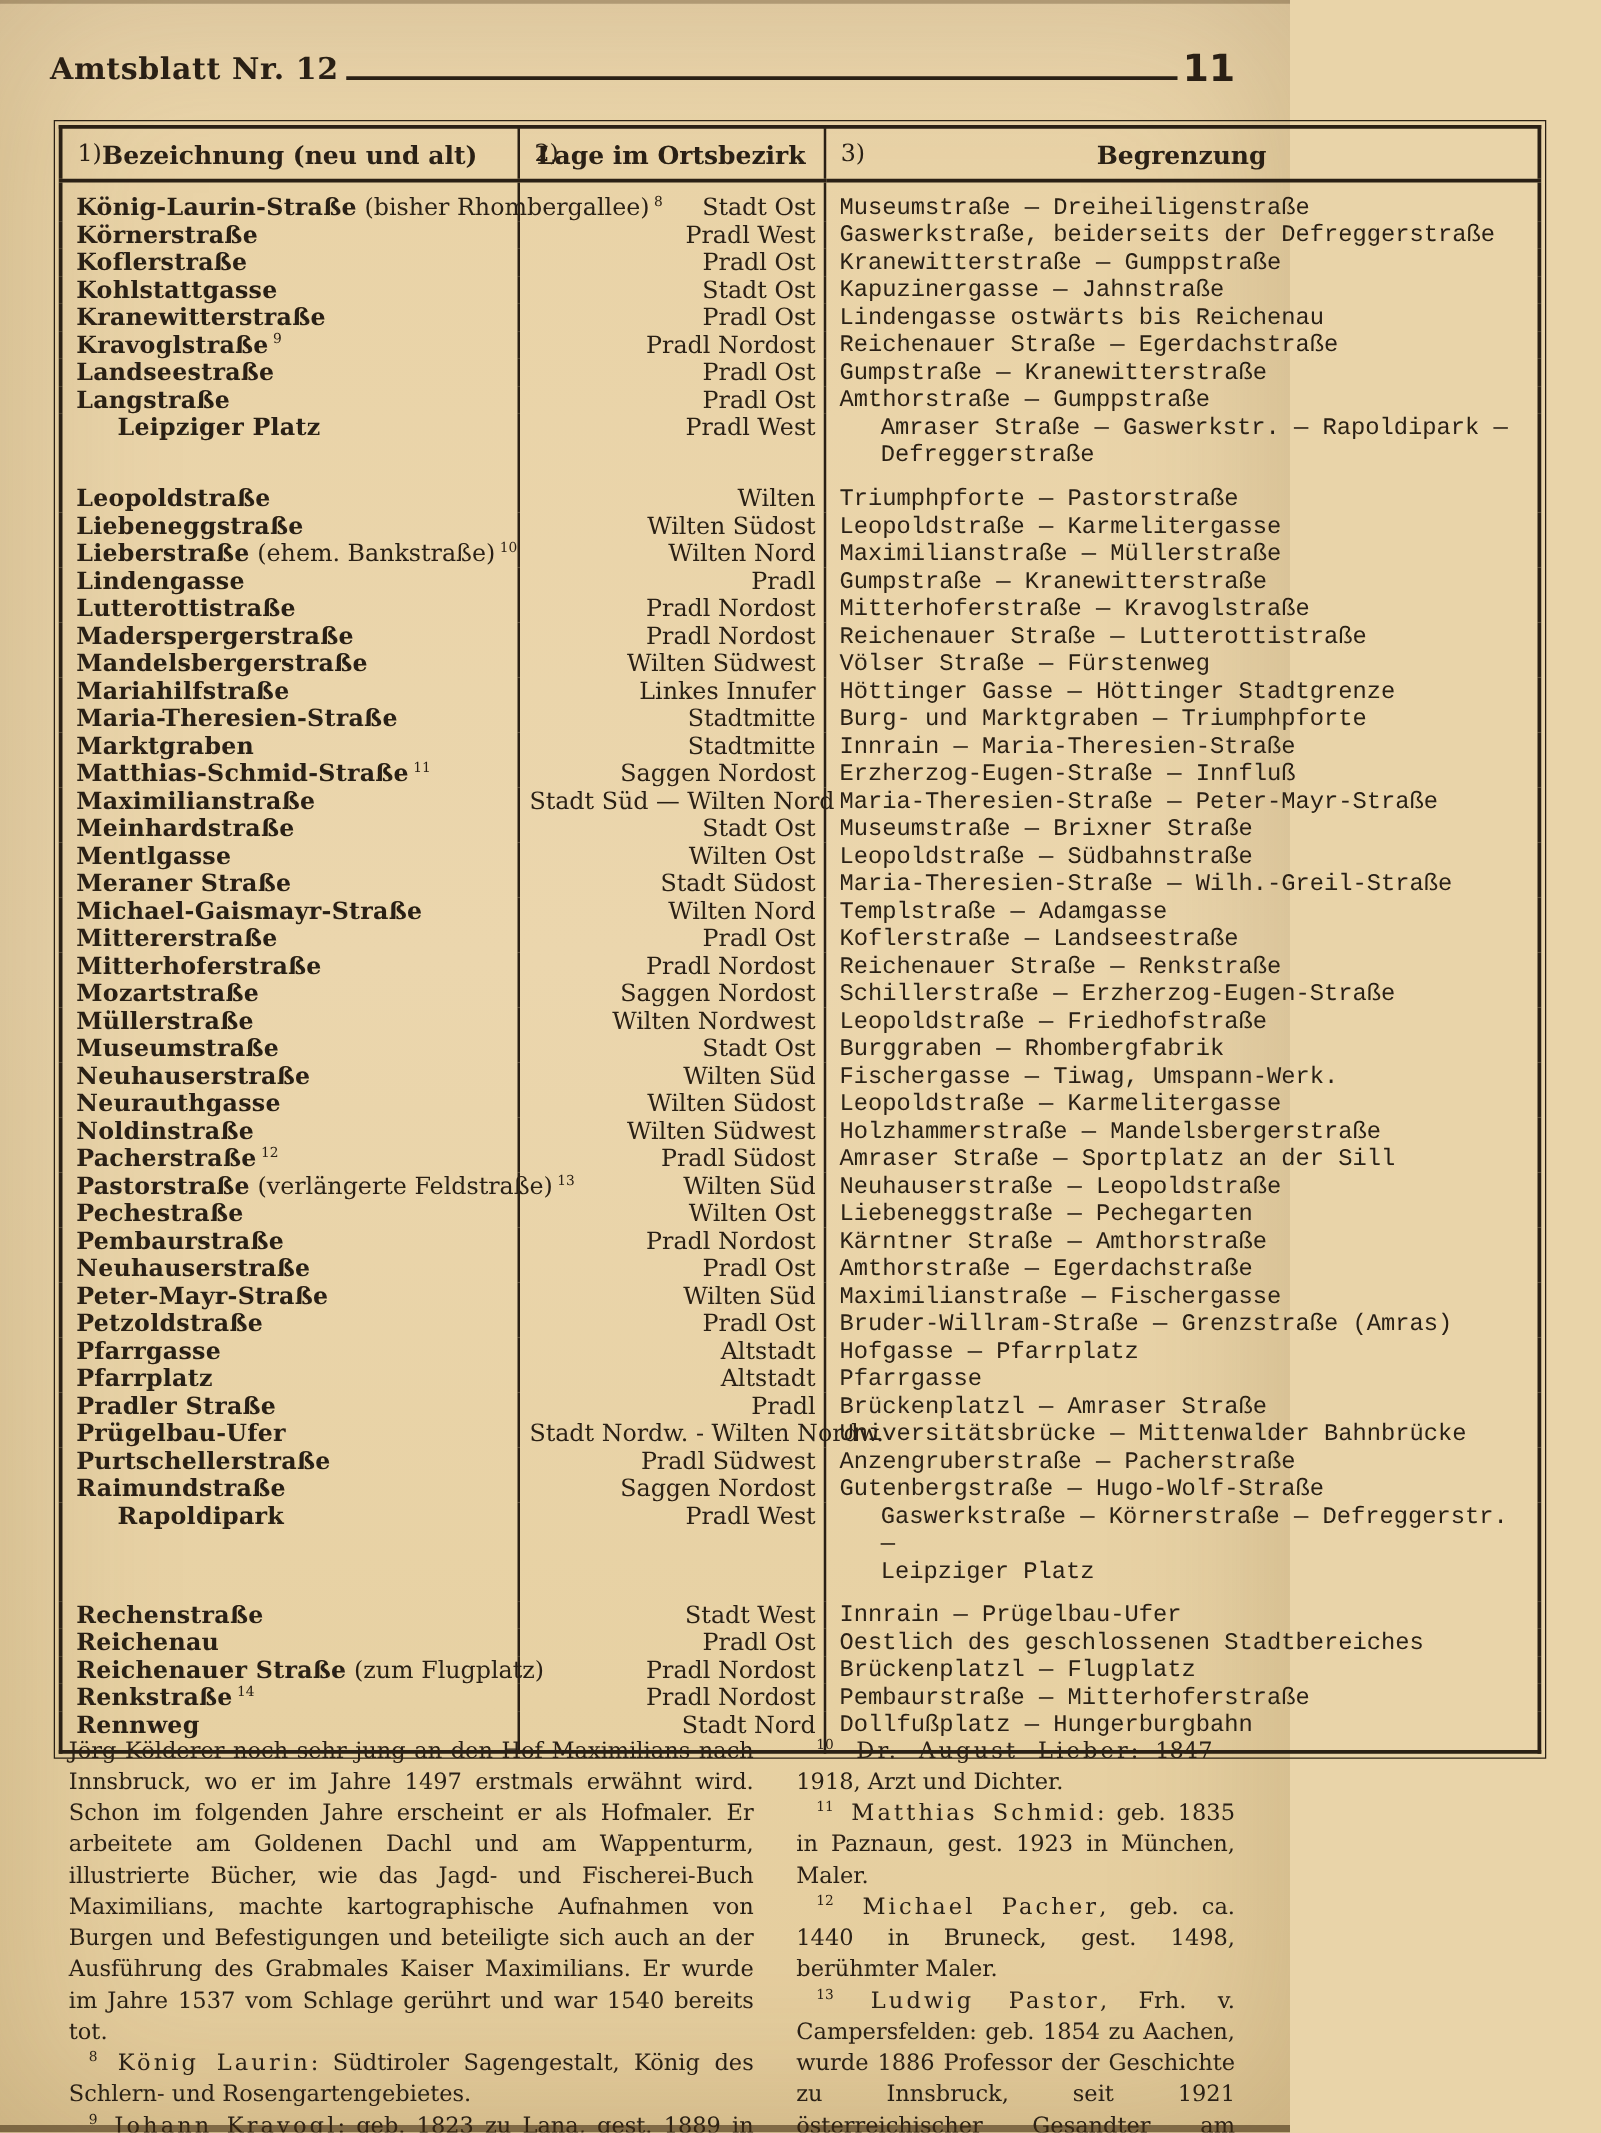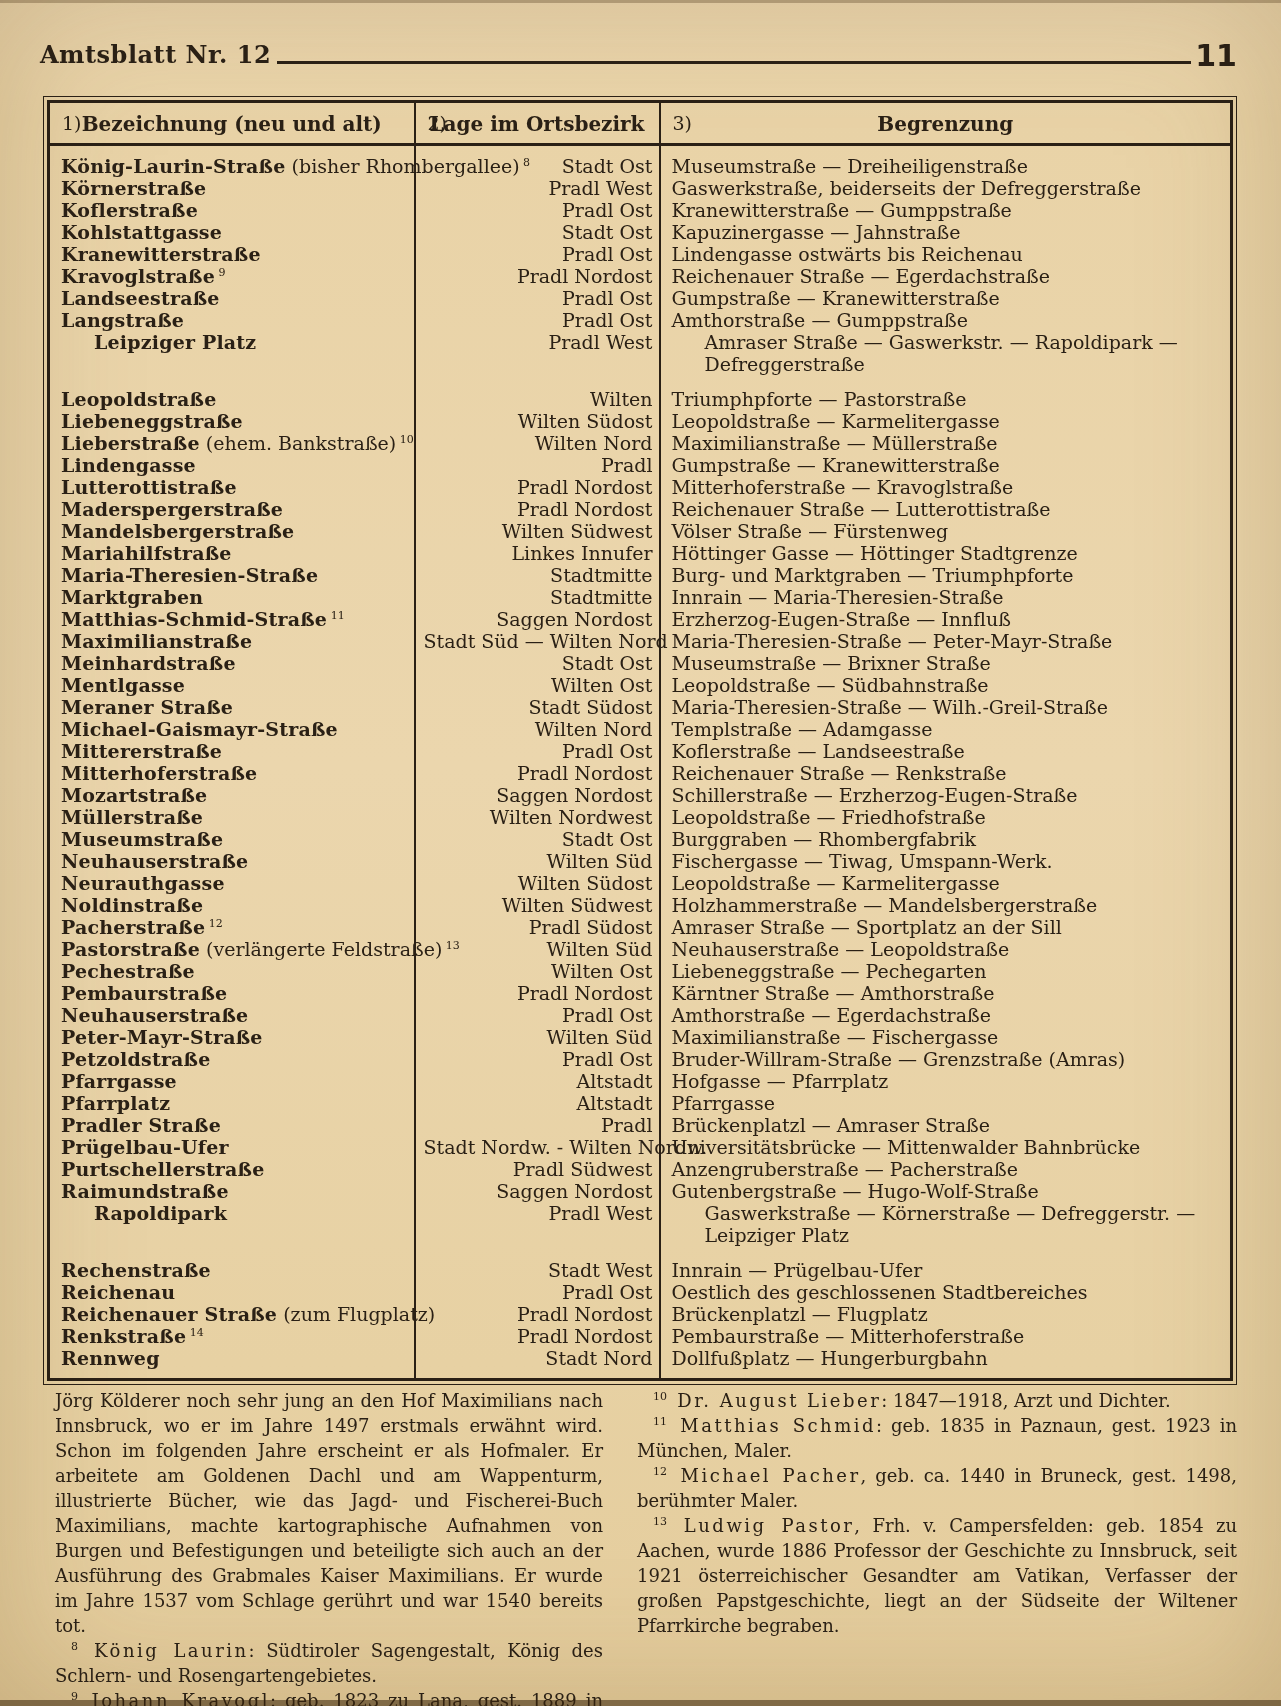--- a/index.html
+++ b/index.html
@@ -10,7 +10,7 @@
     background:var(--paper,#e9d4a9);
   }
   .page{
-    position:relative;width:1281px;height:1706px;
+    position:relative;width:1032px;height:1706px;
     background:linear-gradient(180deg,#eed9b2 0%,#e9d3a7 7%,#ebd6ad 45%,#e7d1a3 80%,#e4cc9c 100%);
     box-shadow:inset 0 0 140px rgba(120,88,40,.28);
   }

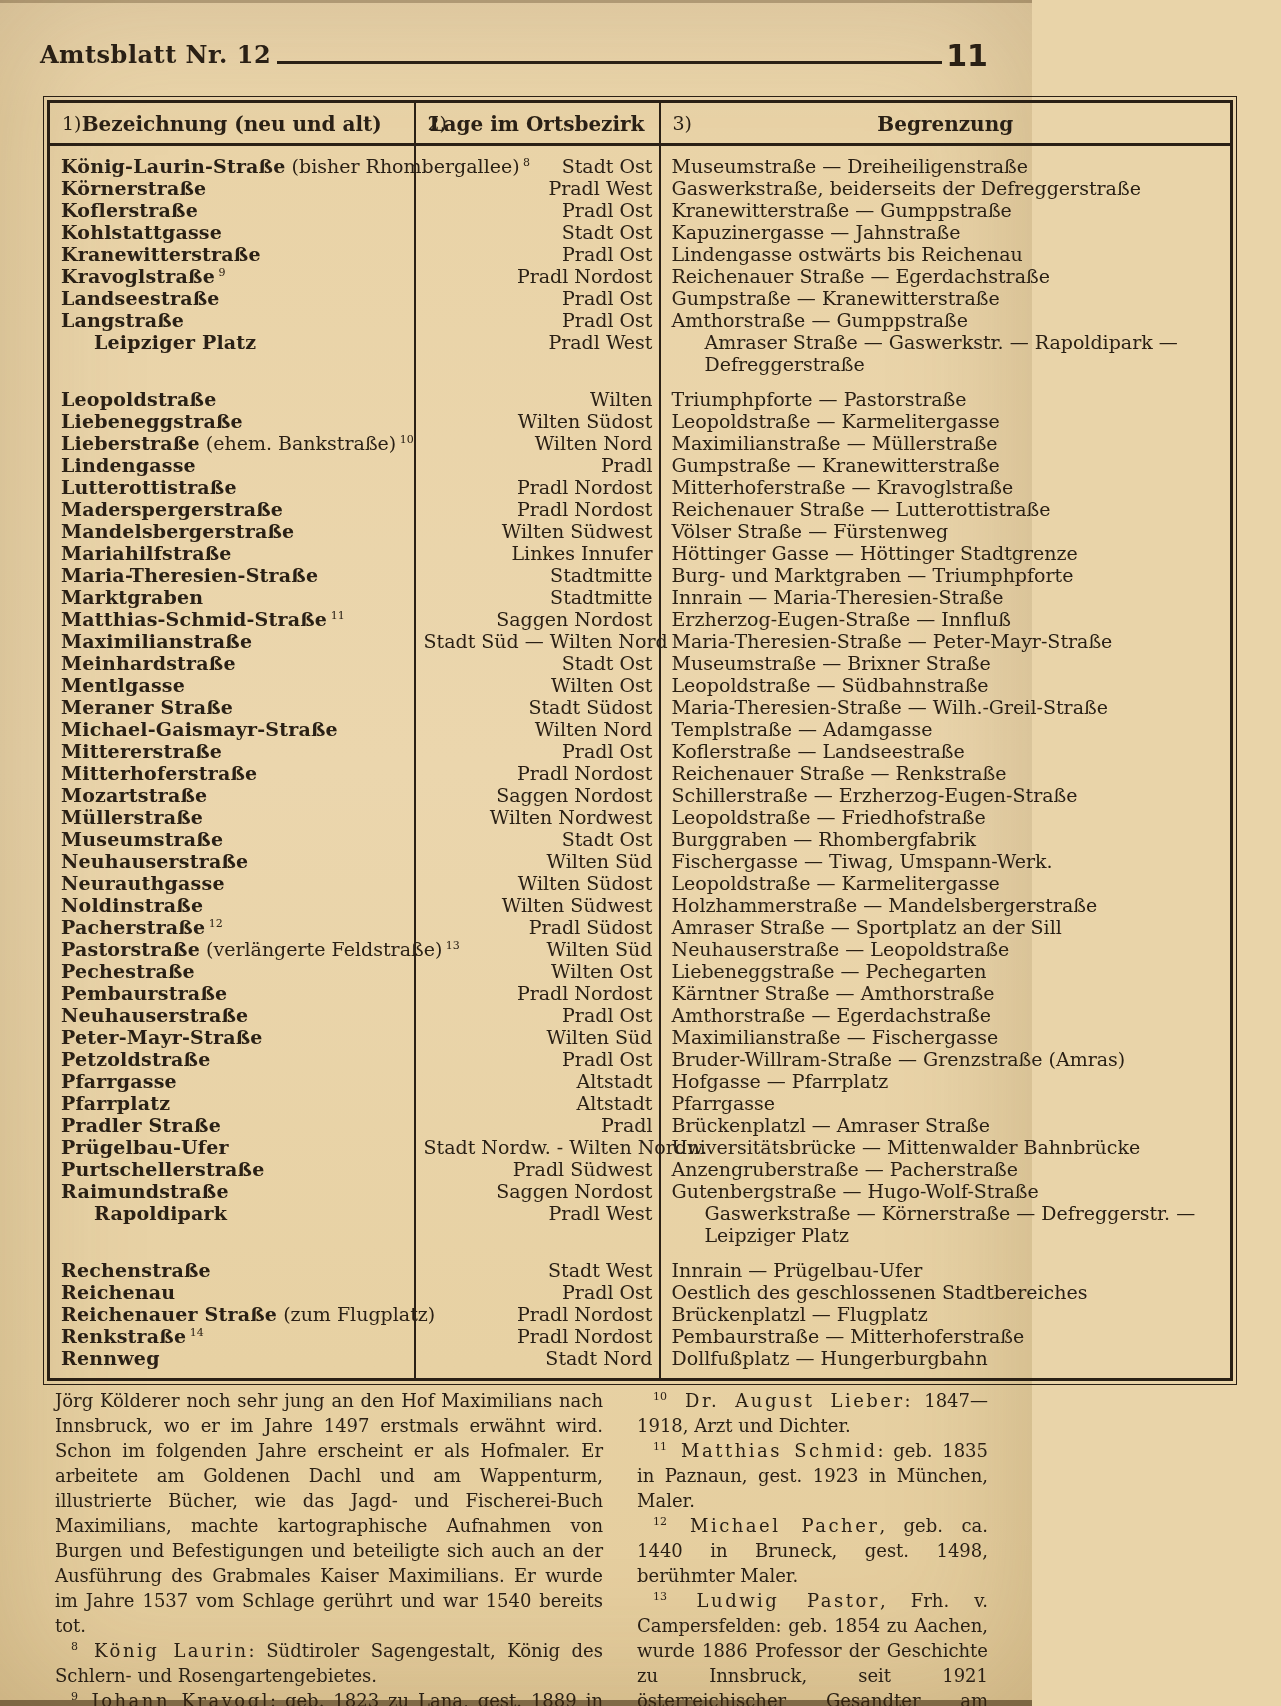--- a/index.html
+++ b/index.html
@@ -43,7 +43,7 @@
   td.c1{padding-left:11px;white-space:nowrap;overflow:visible;}
   td.c1 b{font-weight:bold;letter-spacing:.2px;text-align:center;}
   td.c2{padding-left:8px;white-space:nowrap;overflow:visible;text-align:right;}
-  td.c3{padding-left:11px;}
+  td.c3{padding-left:11px;font-family:Liberation Mono, monospace;}
   tr.gap td{padding-bottom:13px;padding-left:44px;}
   sup{font-size:11px;line-height:0;}
 

